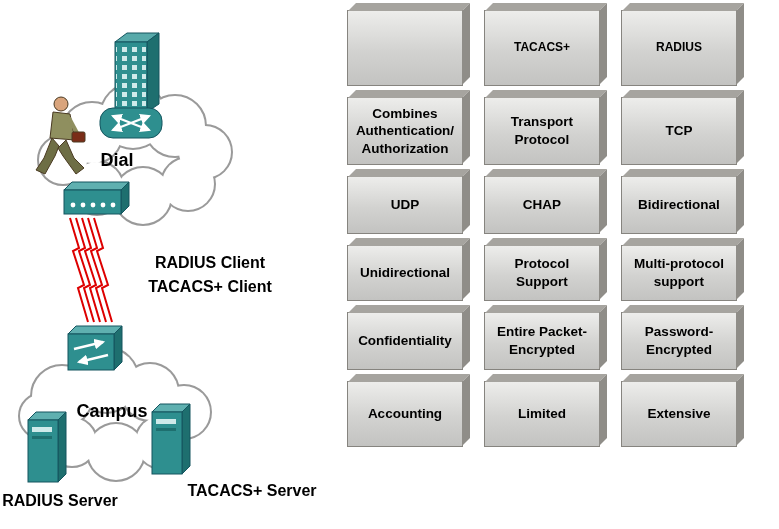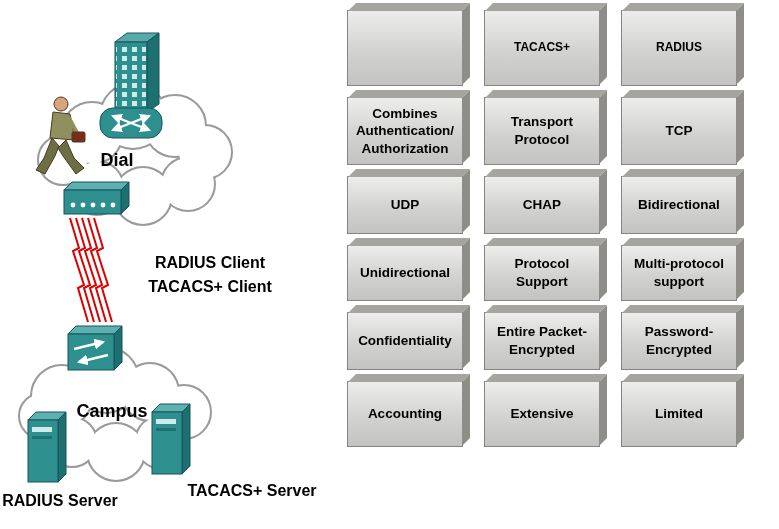--- a/index.html
+++ b/index.html
@@ -246,11 +246,11 @@
       <span class="bt">Accounting</span>
     </div>
   <div class="block">
+      <span class="bt">Limited</span>
+    </div>
+  <div class="block">
       <span class="bt">Extensive</span>
     </div>
-  <div class="block">
-      <span class="bt">Limited</span>
-    </div>
 </div>
 
 </body></html>

